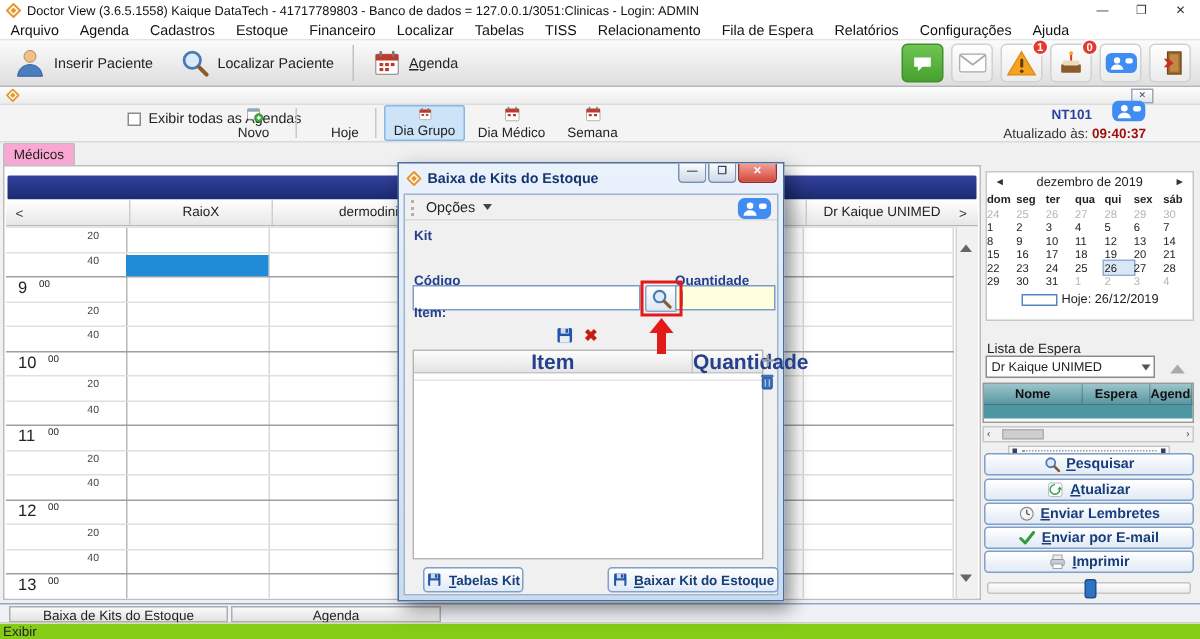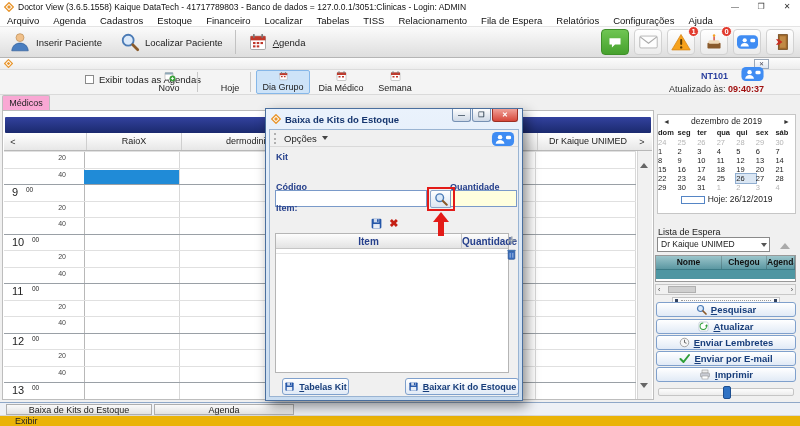--- a/index.html
+++ b/index.html
@@ -170,7 +170,7 @@
   .item-table { position:absolute; left:5px; top:103px; width:234px; height:140px; border:1px solid #b5b5b5;
                 background:#fff; }
   .it-head { position:relative; height:15px; background:linear-gradient(#fdfdfd,#e3e3e3);
-             border-bottom:1px solid #c5c5c5; font-size:10px; font-weight:bold; color:#26408c; }
+             border-bottom:1px solid #c5c5c5; font-size:14px; font-weight:bold; color:#26408c; }
   .it-head .c1 { position:absolute; left:0; width:186px; text-align:center; line-height:15px;
                  border-right:1px solid #c5c5c5; }
   .it-head .c2 { position:absolute; left:186px; right:0; text-align:center; line-height:15px; }

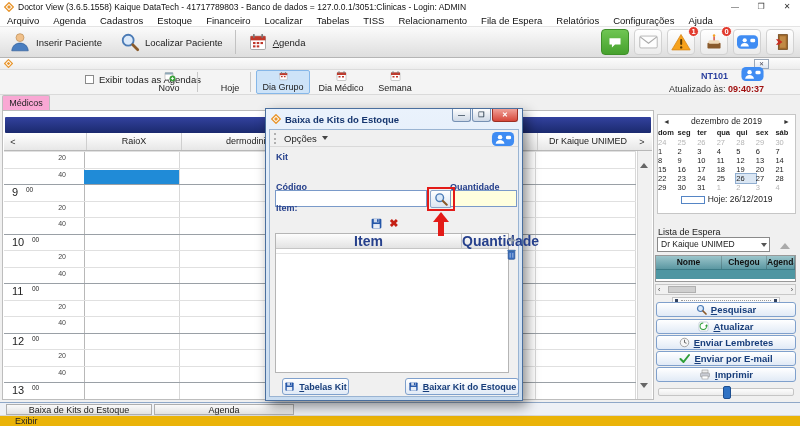--- a/index.html
+++ b/index.html
@@ -523,7 +523,7 @@
   <div class="wait-table">
     <div class="wt-head">
       <span style="width:66px">Nome</span>
-      <span style="width:45px">Chegou</span>
+      <span style="width:45px">Espera</span>
       <span style="flex:1">Agenda</span>
     </div>
     <div class="wt-row"></div>

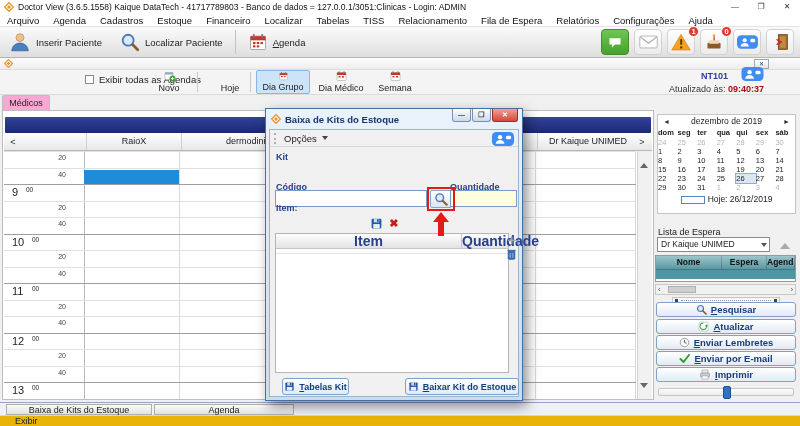--- a/index.html
+++ b/index.html
@@ -186,8 +186,8 @@
              border-top:1px solid #8fa8c8; }
   .task-tab { position:absolute; top:1px; height:11px; background:linear-gradient(#fafafa,#e2e2e2);
               border:1px solid #aeaeae; font-size:9px; line-height:10px; text-align:center; }
-  .statusbar { position:absolute; left:0; top:415px; width:800px; height:11px; background:#eab308;
-               border-top:1px solid #d8d8d8; font-size:9px; padding-left:15px; line-height:11px; }
+  .statusbar { position:absolute; left:0; top:415px; width:800px; height:11px; background:#84cc16;
+               border-top:1px solid #d8d8d8; font-size:9px; padding-left:2px; line-height:11px; }
 </style>
 </head>
 <body>

